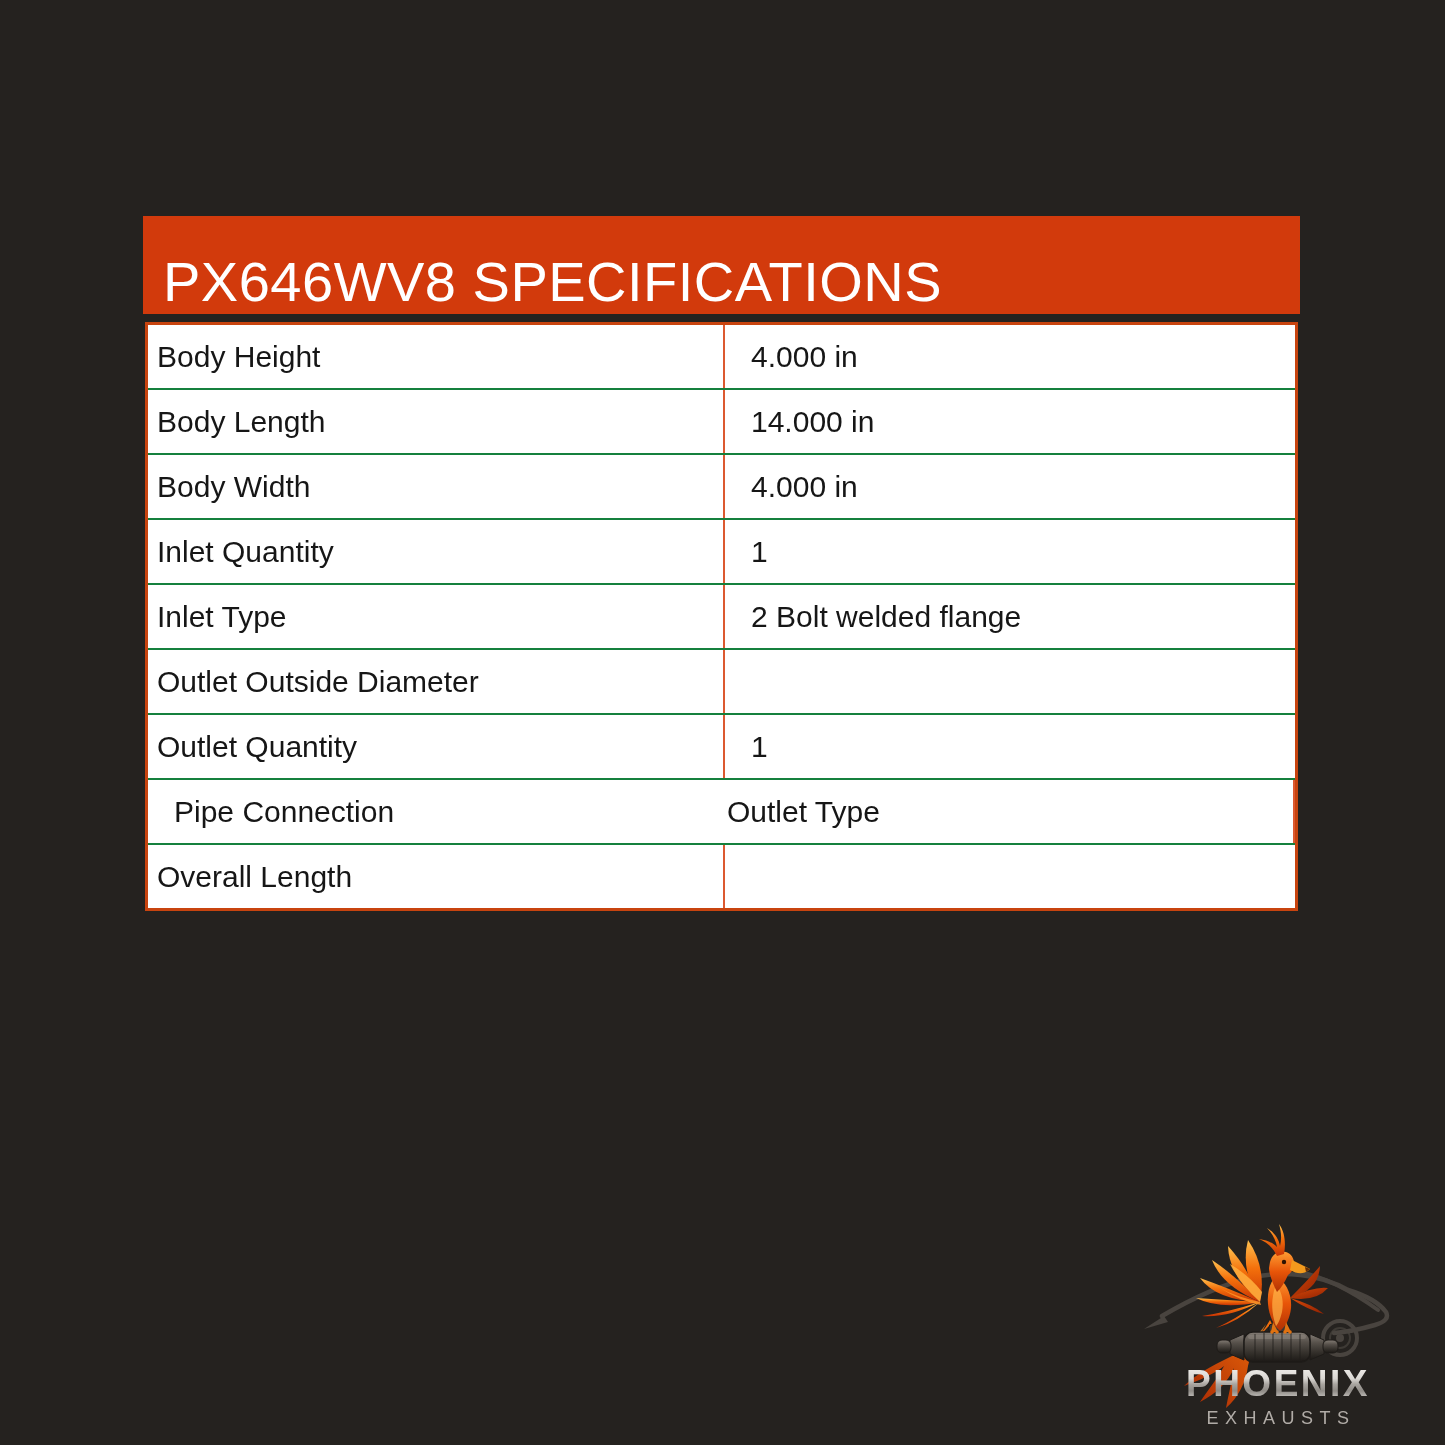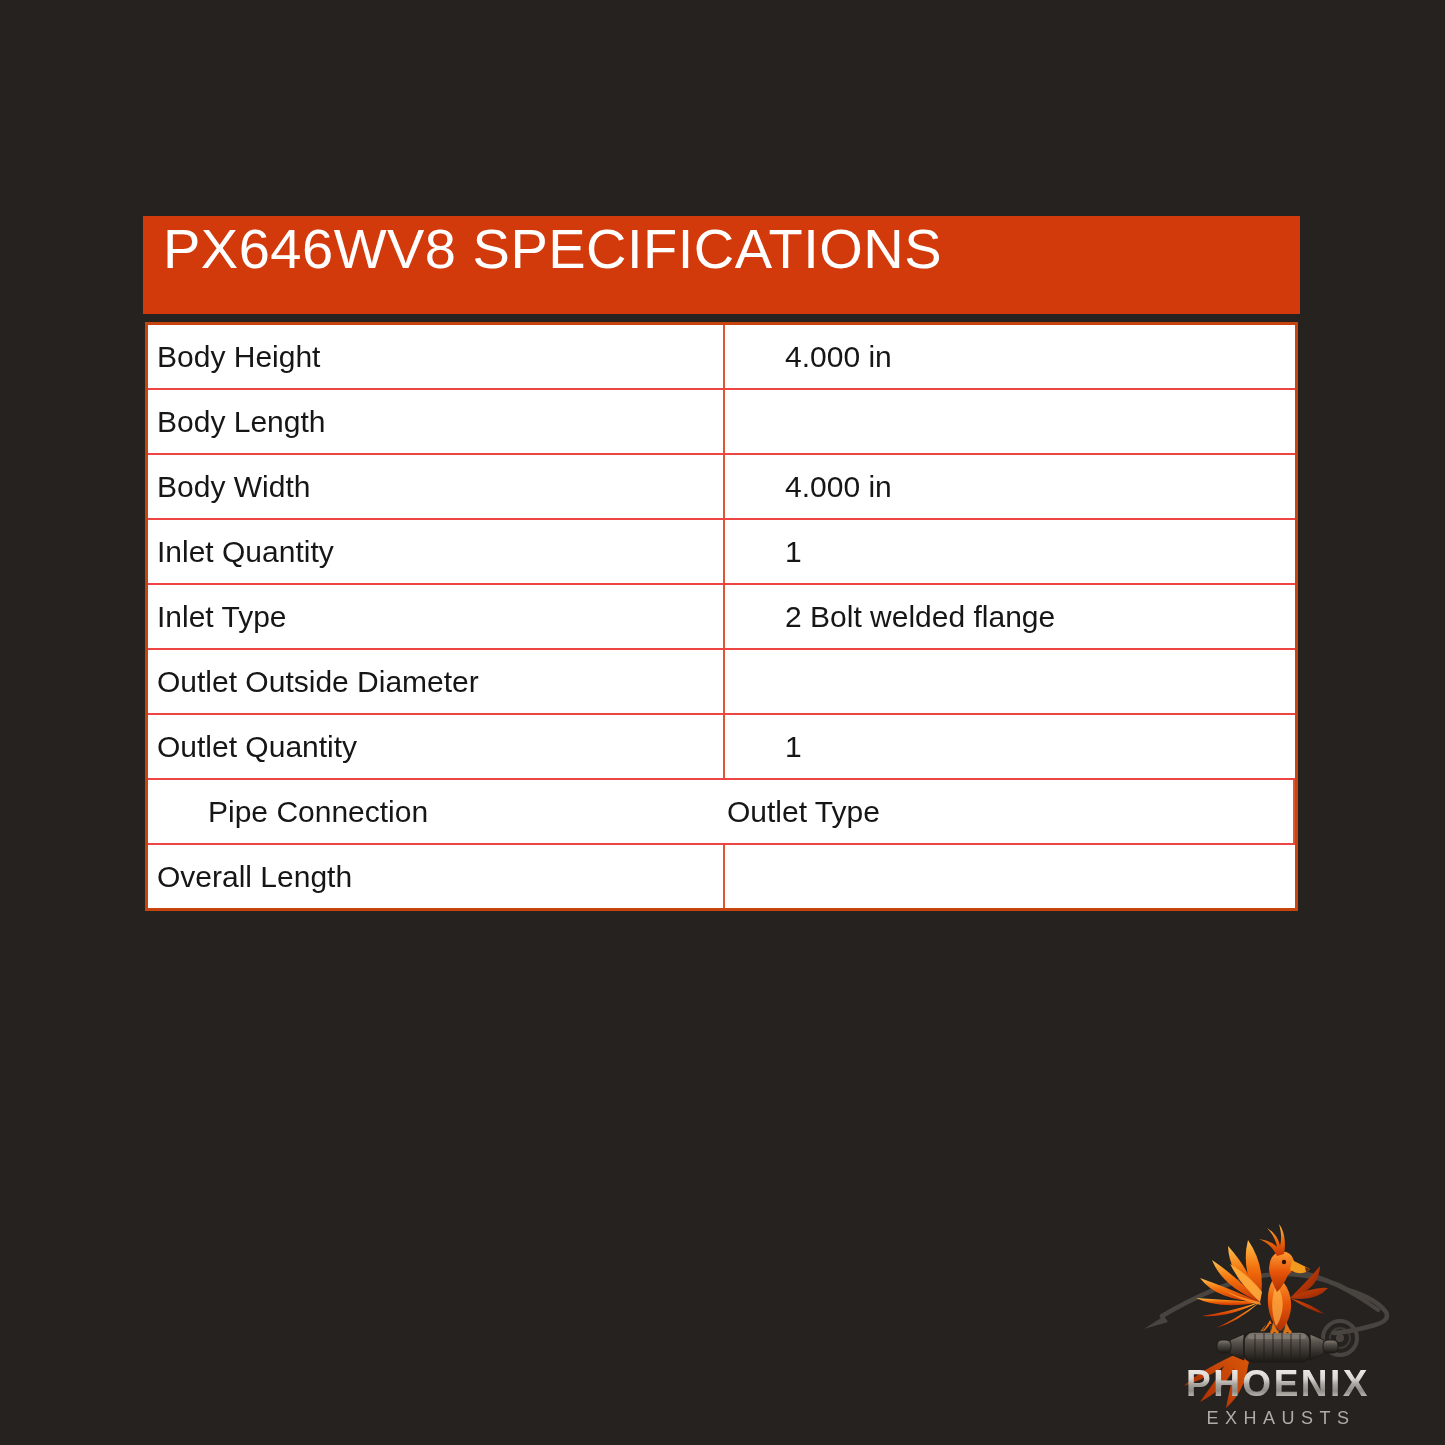--- a/index.html
+++ b/index.html
@@ -26,7 +26,7 @@
     background: #D23A0C;
     color: #FFFFFF;
     display: flex;
-    align-items: flex-start;
+    align-items: flex-end;
     box-sizing: border-box;
     padding-left: 20px;
     font-size: 56px;

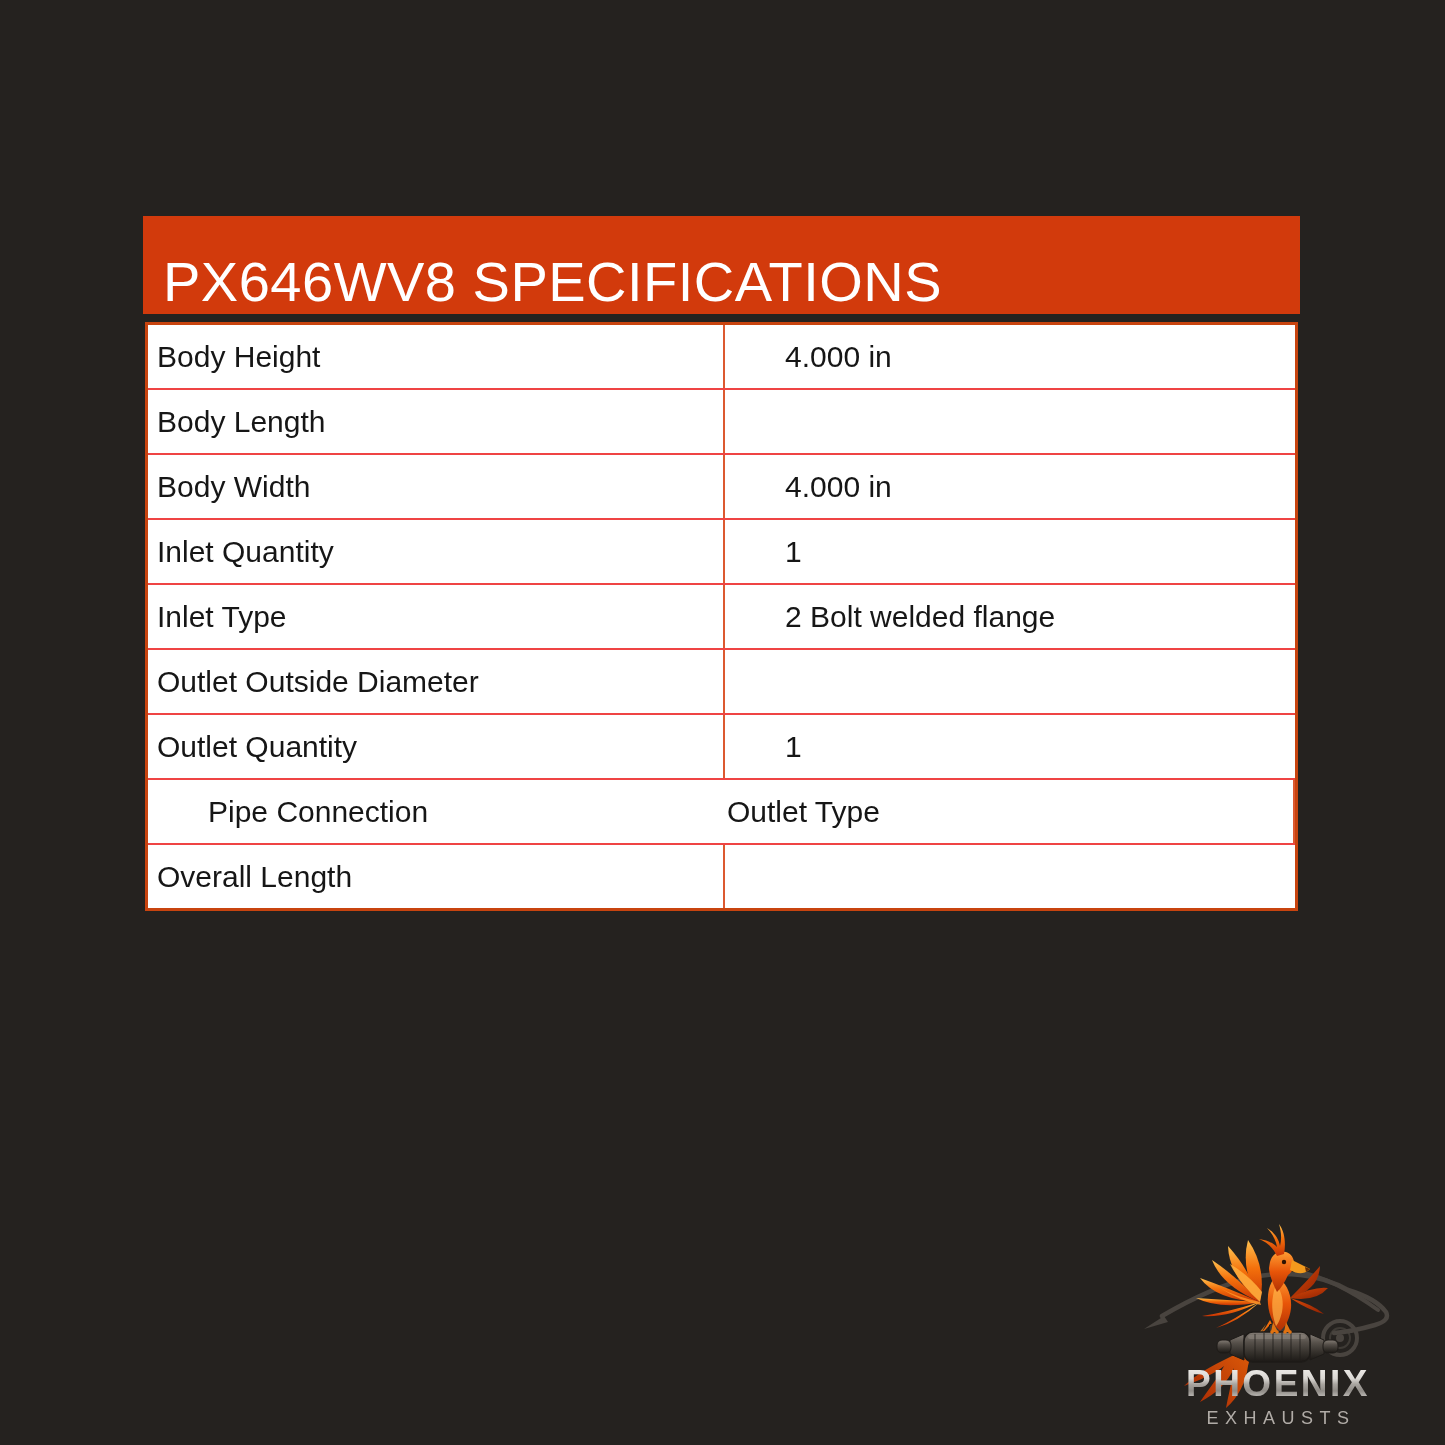--- a/index.html
+++ b/index.html
@@ -46,7 +46,7 @@
   .spec-row {
     display: flex;
     height: 63px;
-    border-bottom: 2px solid #ef4444;
+    border-bottom: 2px solid #15803d;
   }
   .spec-row:last-child {
     border-bottom: none;

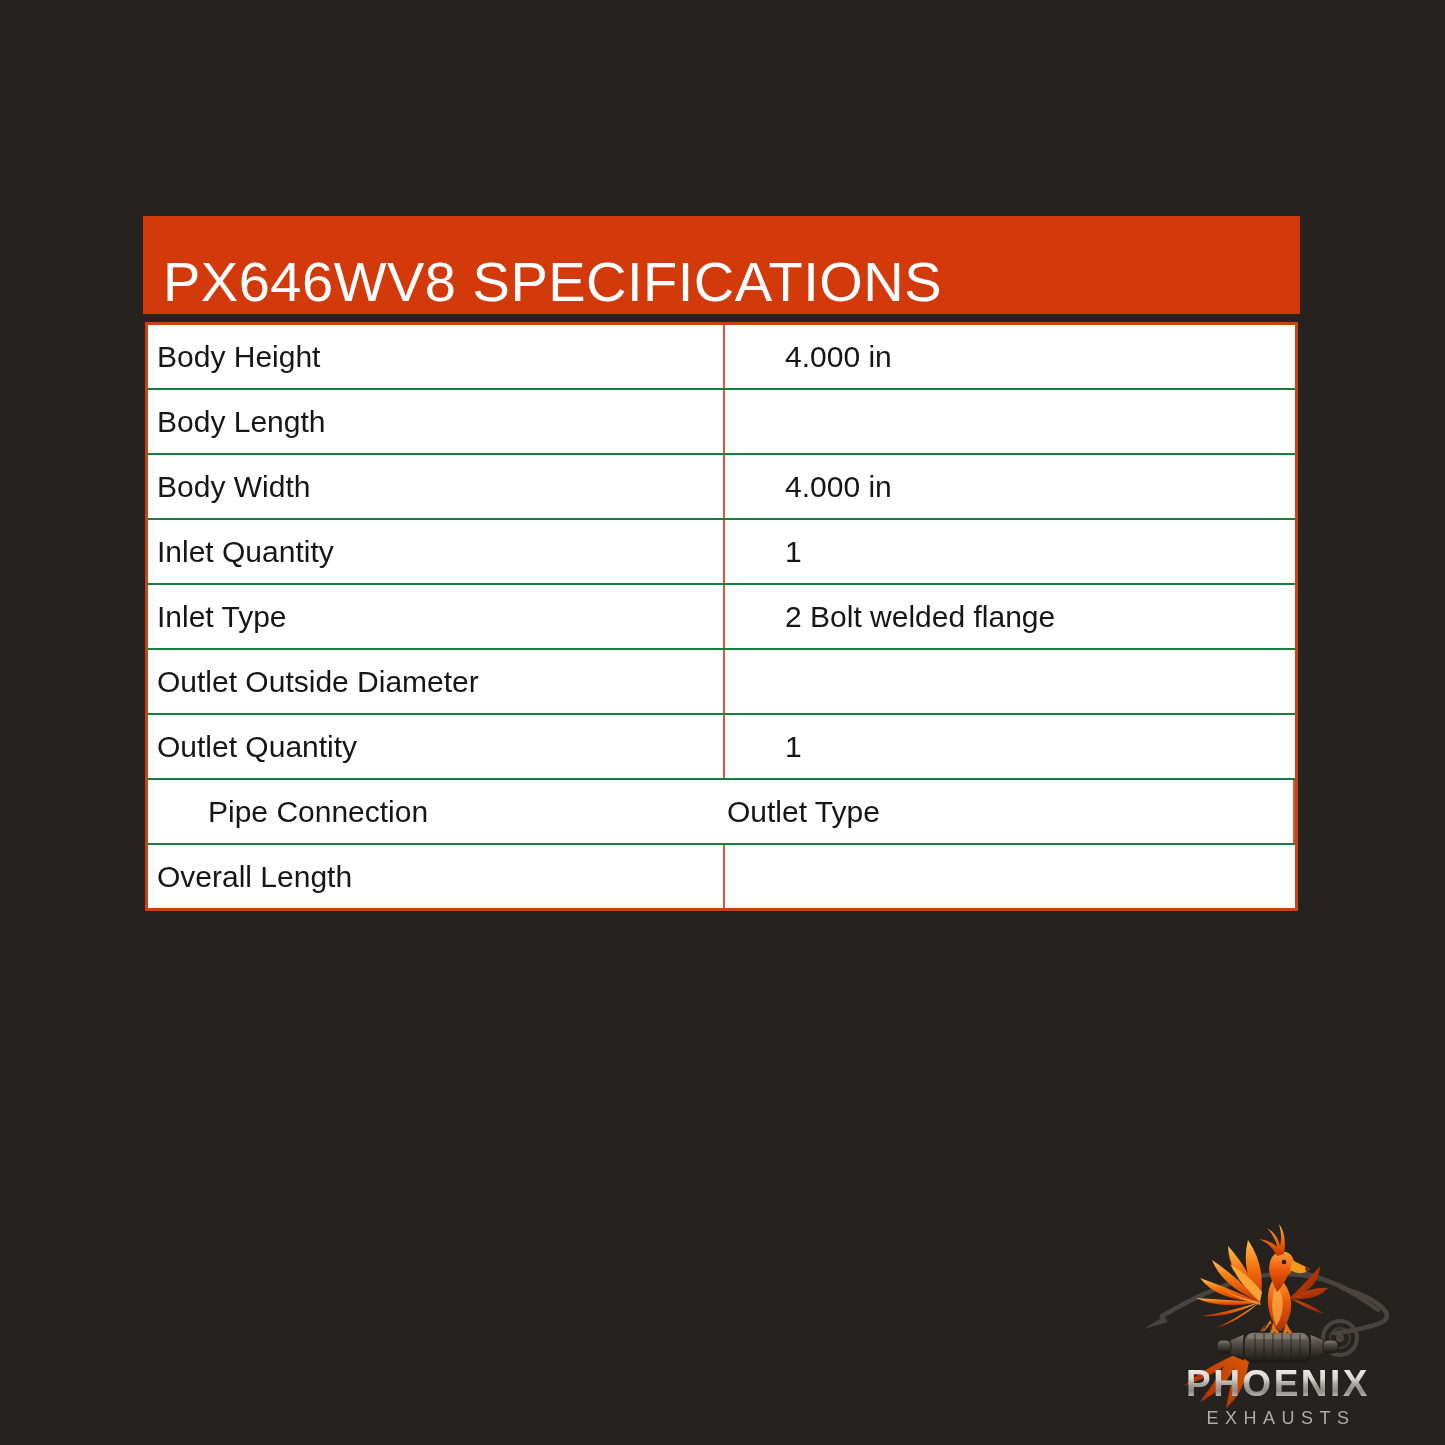--- a/index.html
+++ b/index.html
@@ -69,7 +69,6 @@
   .cell.value {
     flex: 1;
     padding-left: 26px;
-    margin-left: 34px;
   }
   .logo {
     position: absolute;

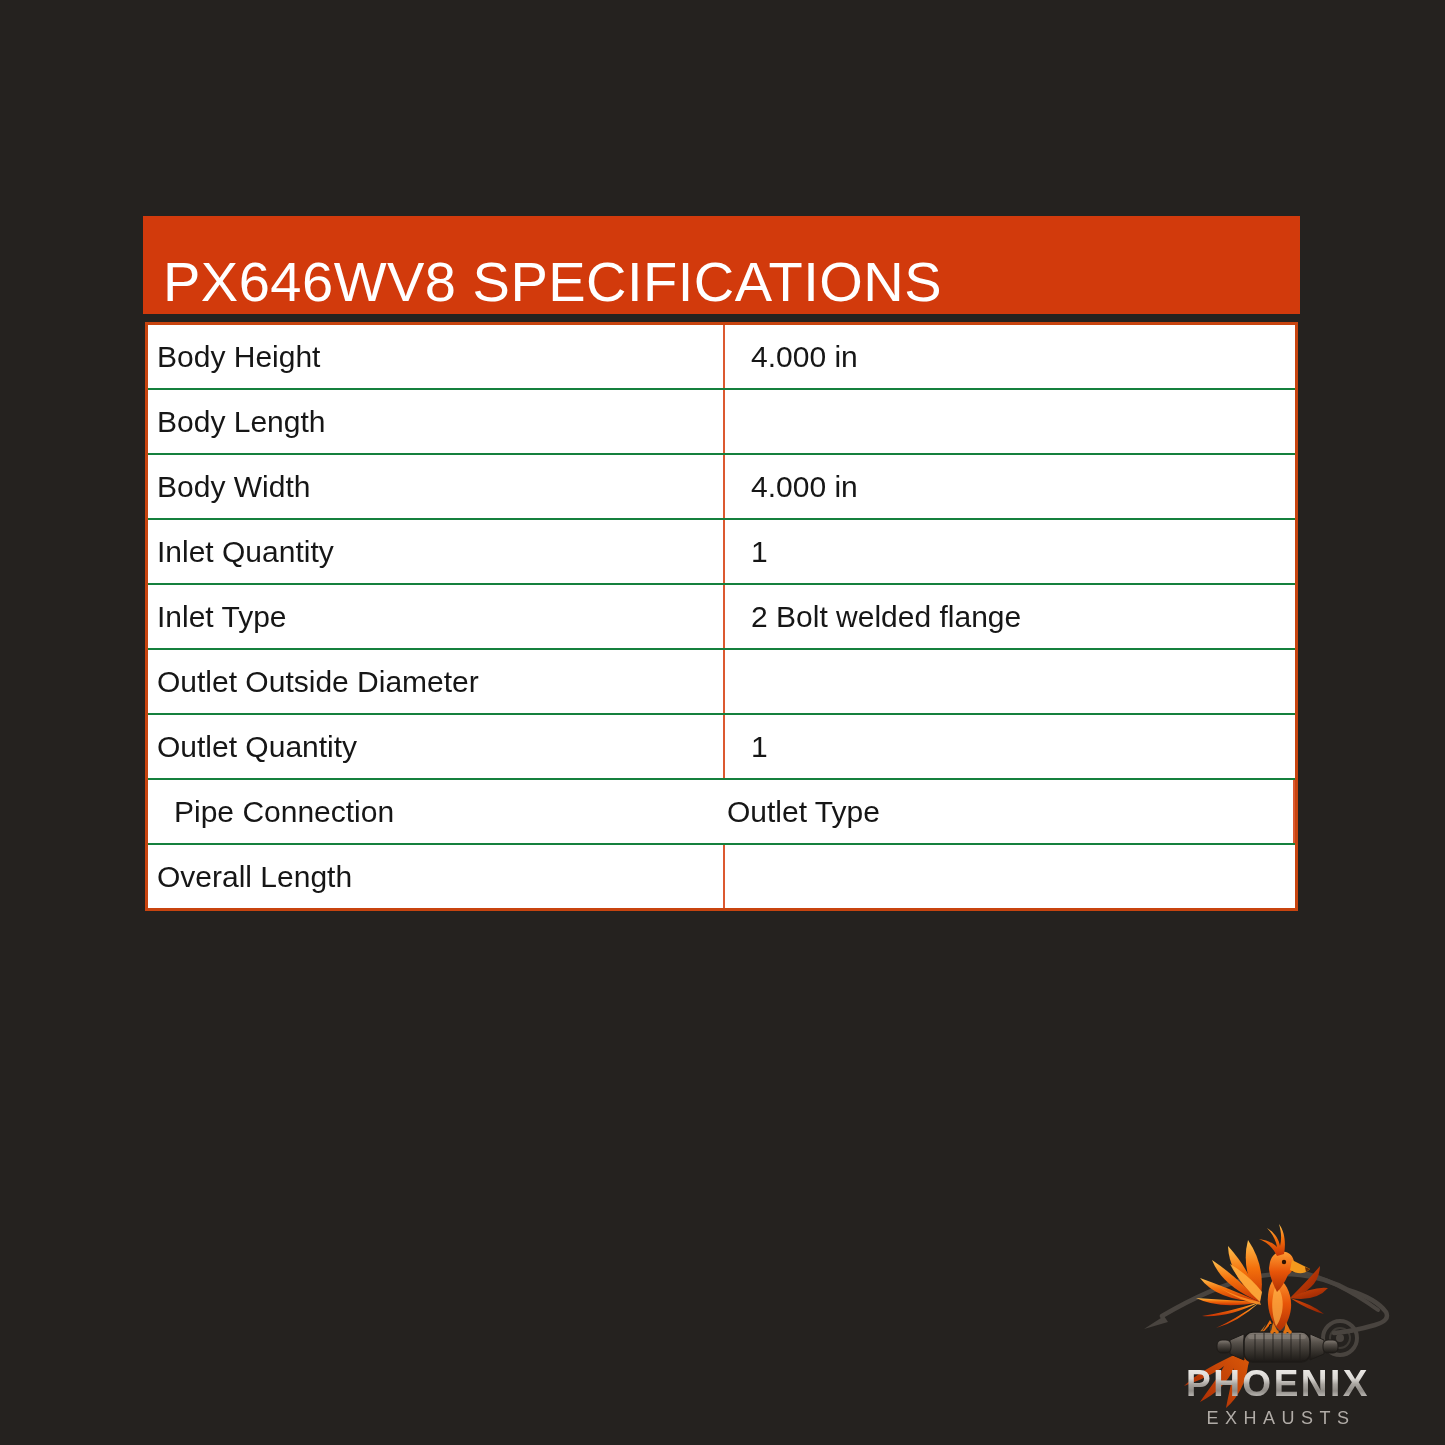--- a/index.html
+++ b/index.html
@@ -95,6 +95,7 @@
     </div>
     <div class="spec-row">
       <div class="cell label">Body Length</div>
+      <div class="cell value">14.000 in</div>
     </div>
     <div class="spec-row">
       <div class="cell label">Body Width</div>

